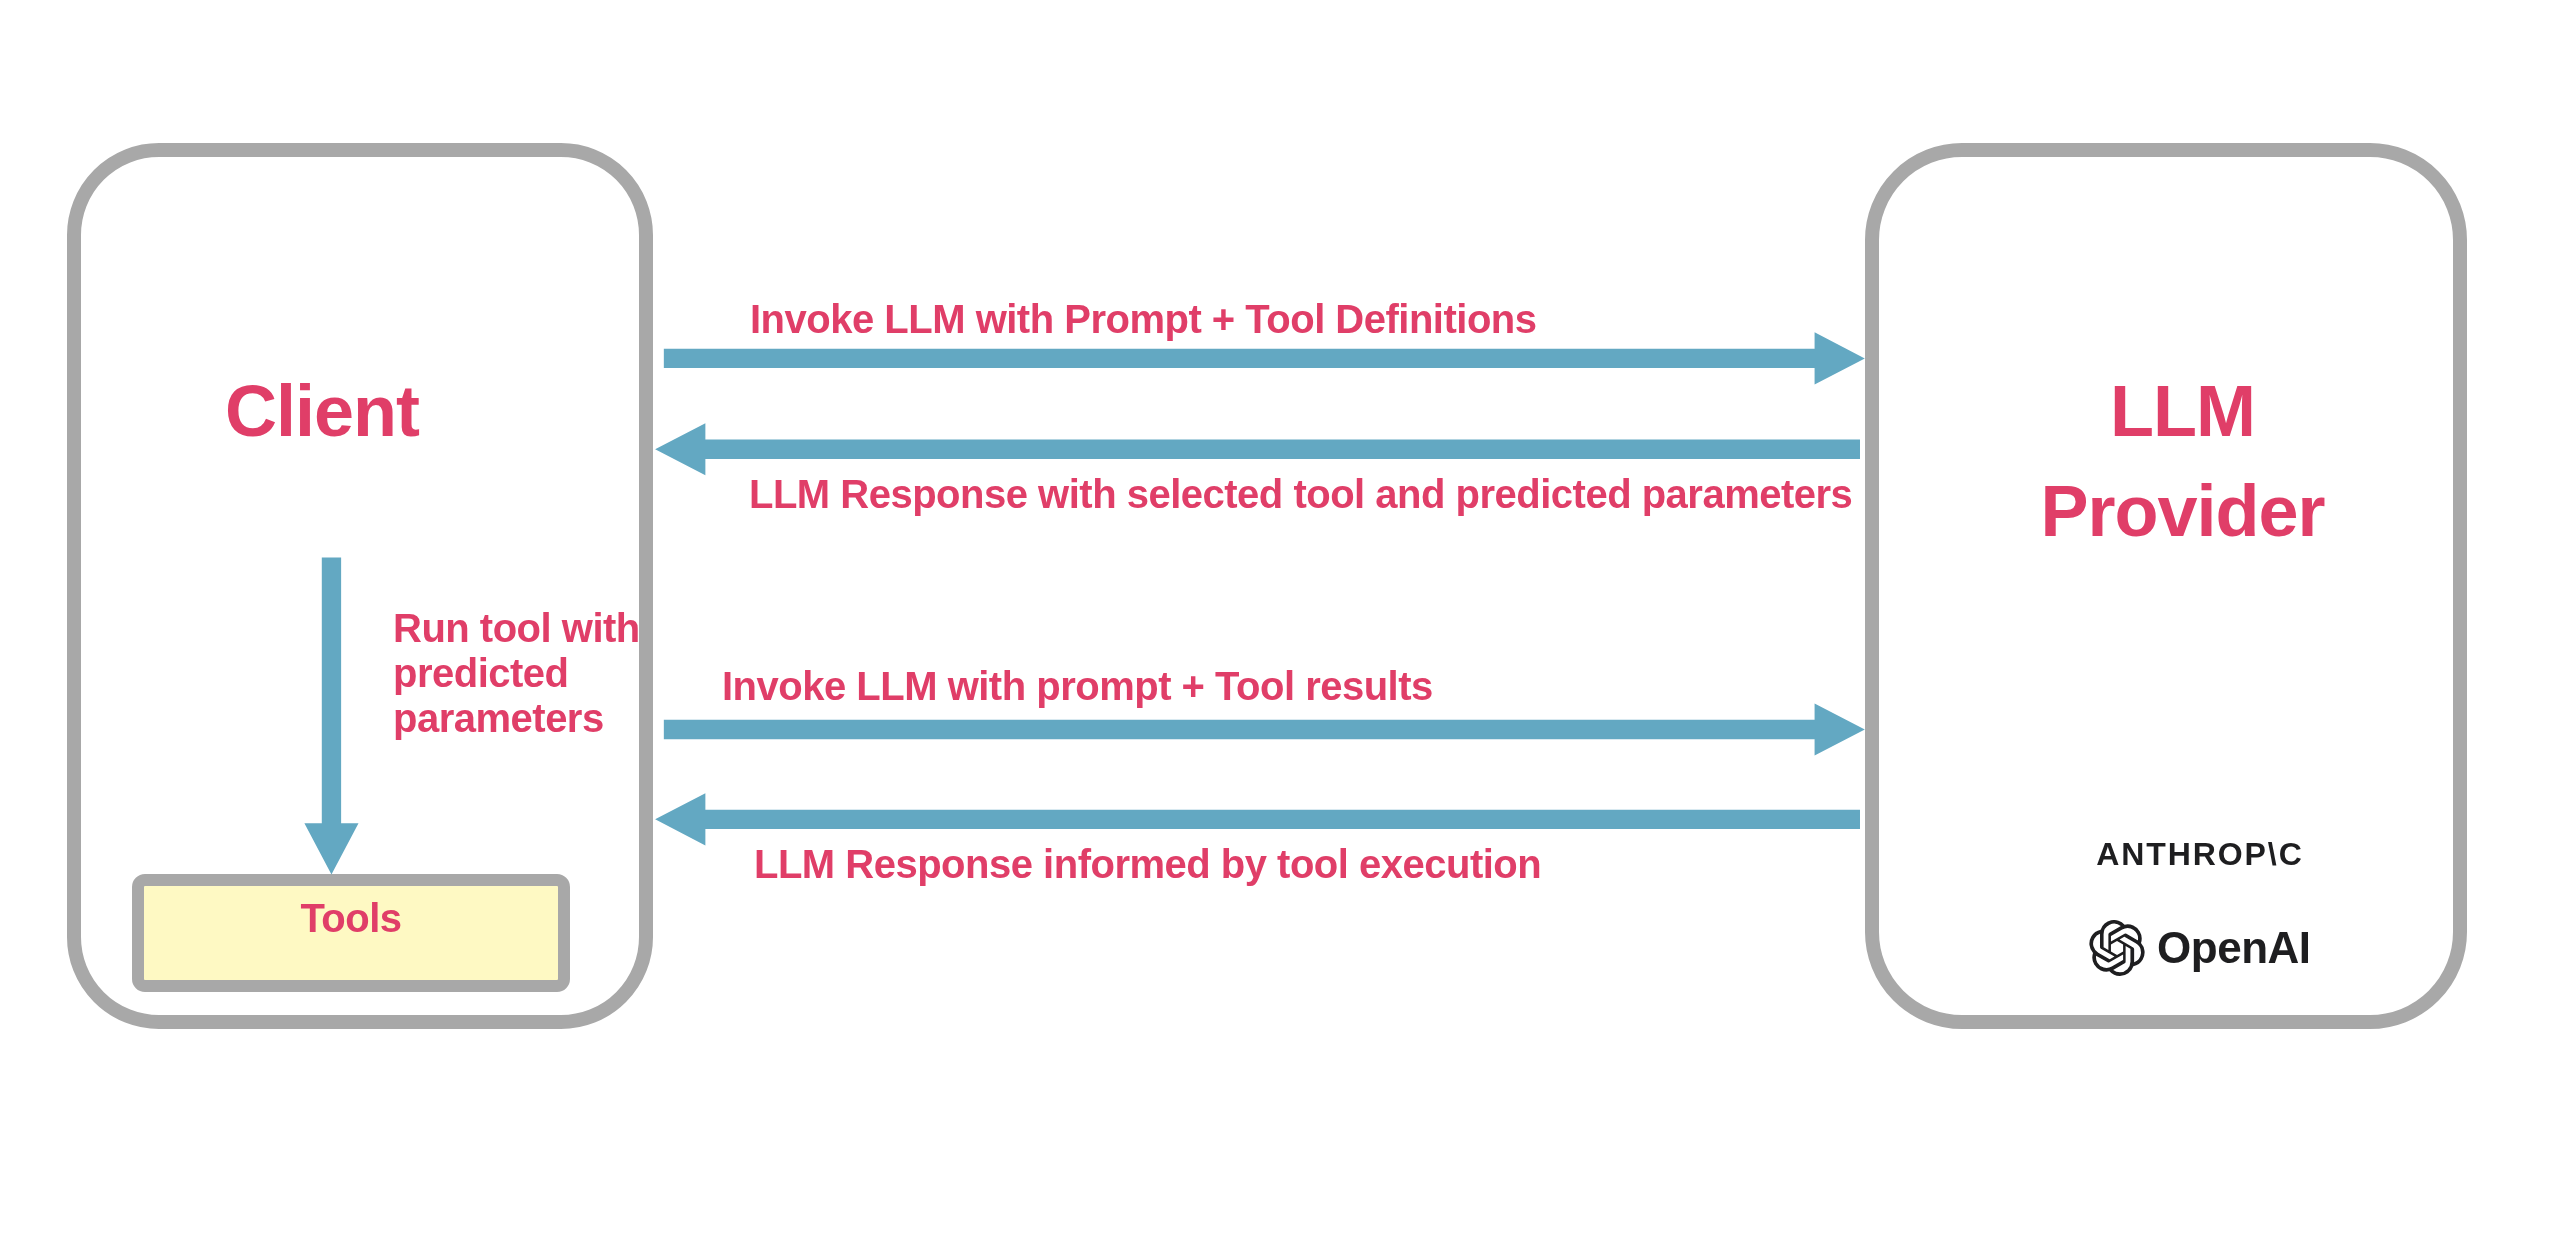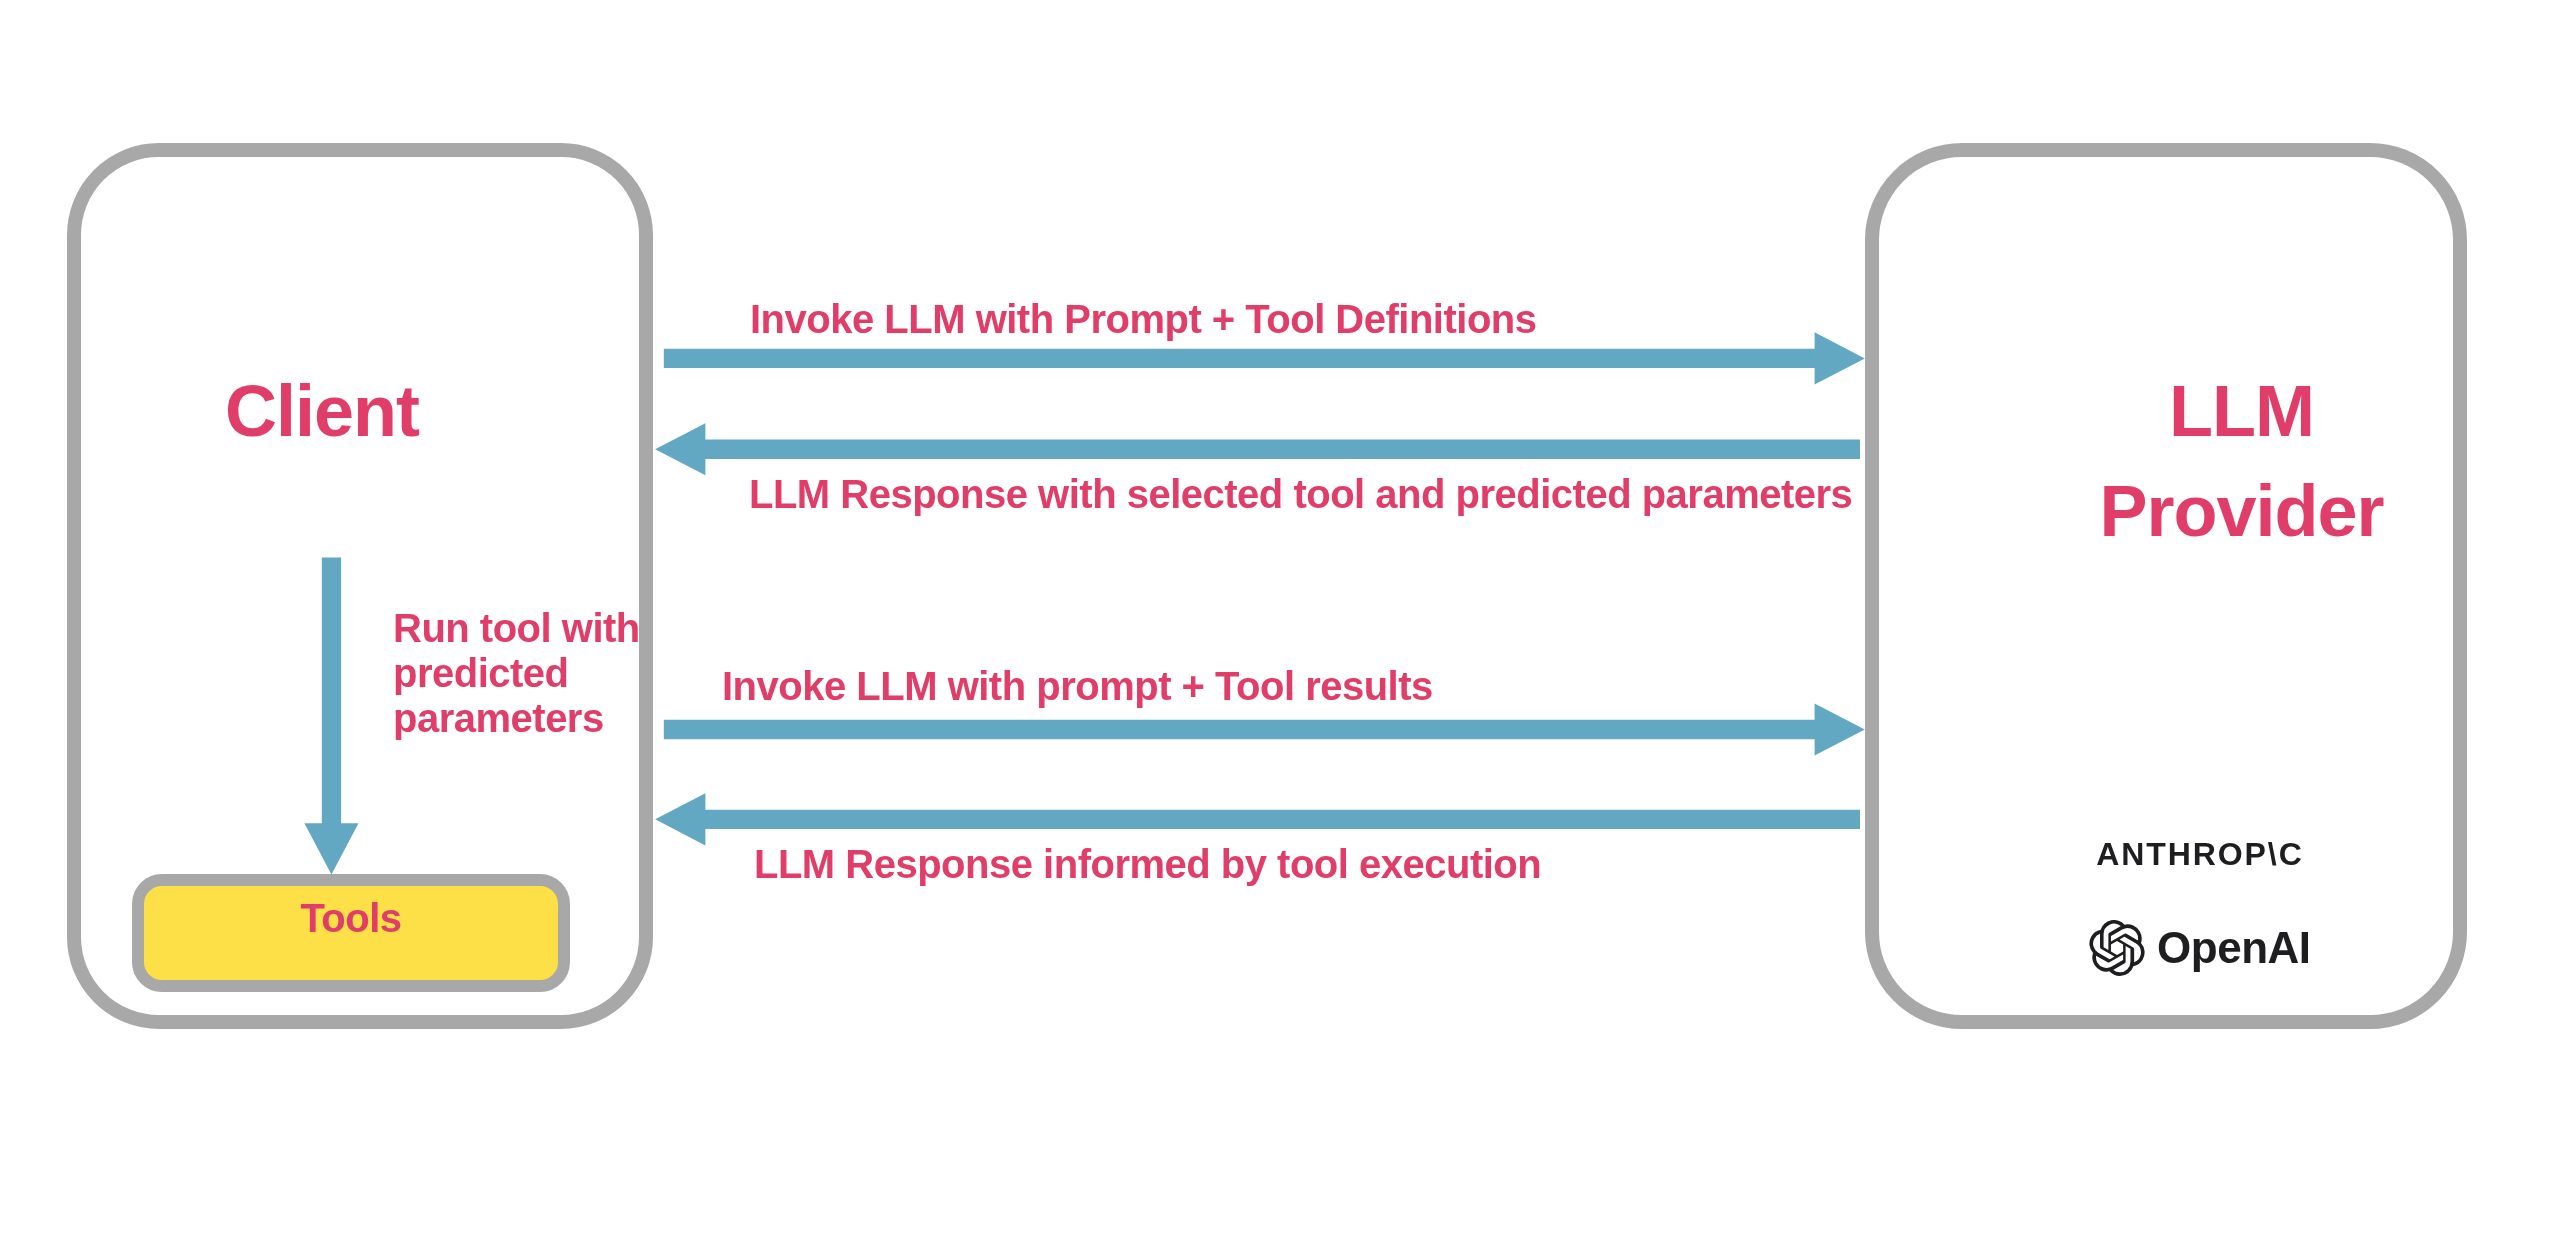--- a/index.html
+++ b/index.html
@@ -32,7 +32,7 @@
     letter-spacing:-1px;text-align:center;
   }
   .client-title{left:67px;width:510px;}
-  .llm-title{left:1924px;width:635px;}
+  .llm-title{left:1865px;width:635px;}
   .tools-box{
     position:absolute;left:132px;top:874px;width:438px;height:118px;
     border:12.6px solid var(--gray,#a8a8a8);border-radius:30px;background:#fde047;

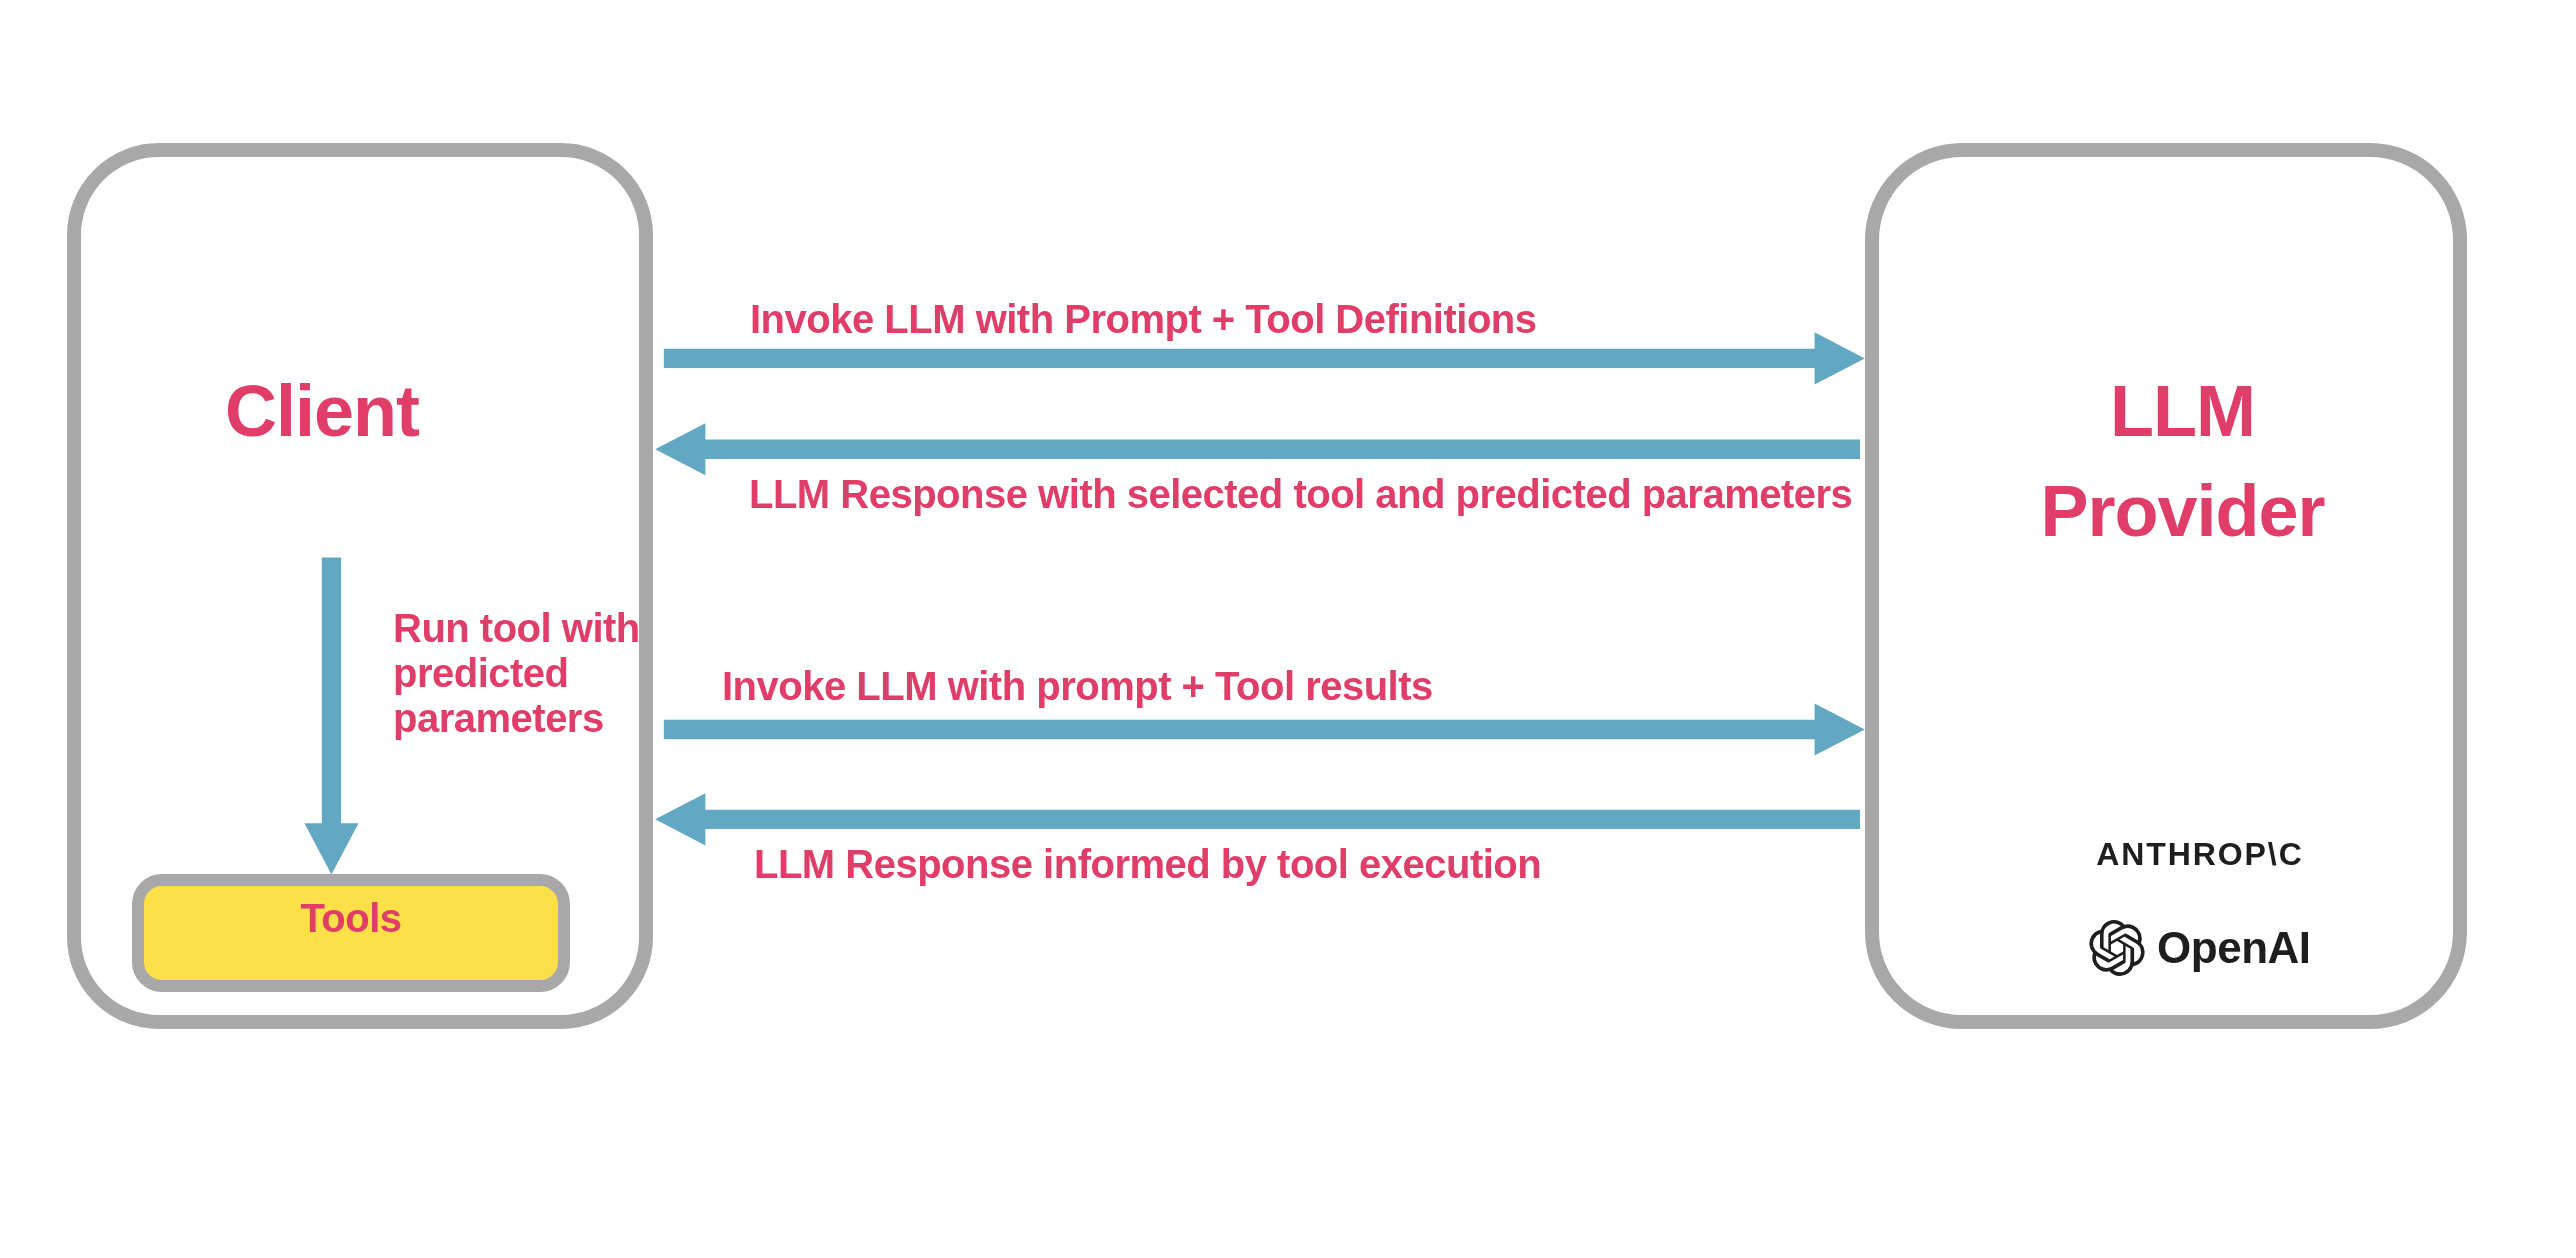--- a/index.html
+++ b/index.html
@@ -35,7 +35,7 @@
   .llm-title{left:1865px;width:635px;}
   .tools-box{
     position:absolute;left:132px;top:874px;width:438px;height:118px;
-    border:12.6px solid var(--gray,#a8a8a8);border-radius:30px;background:#fde047;
+    border:12.6px solid var(--gray,#a8a8a8);border-radius:13px;background:#fef9c3;
     display:flex;justify-content:center;align-items:flex-start;
     padding-top:9.7px;
   }

